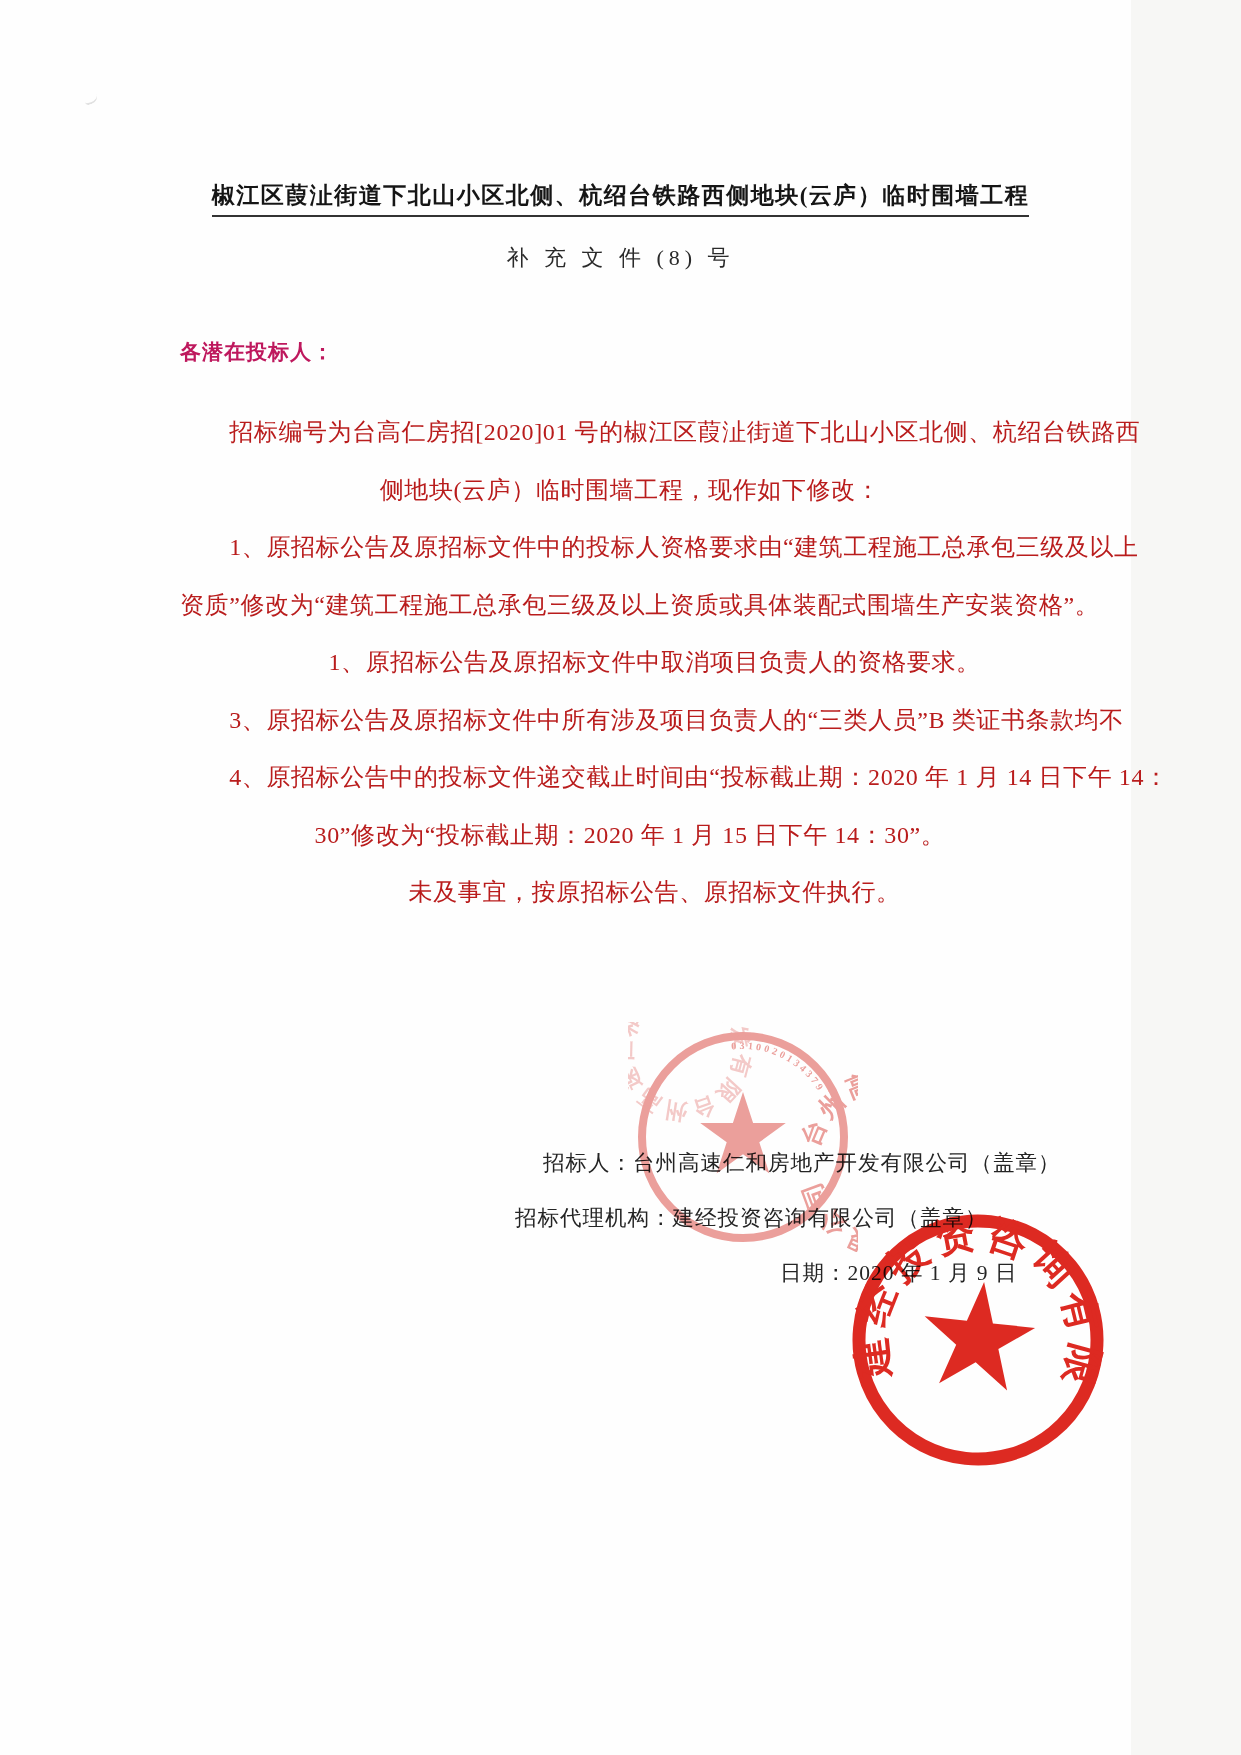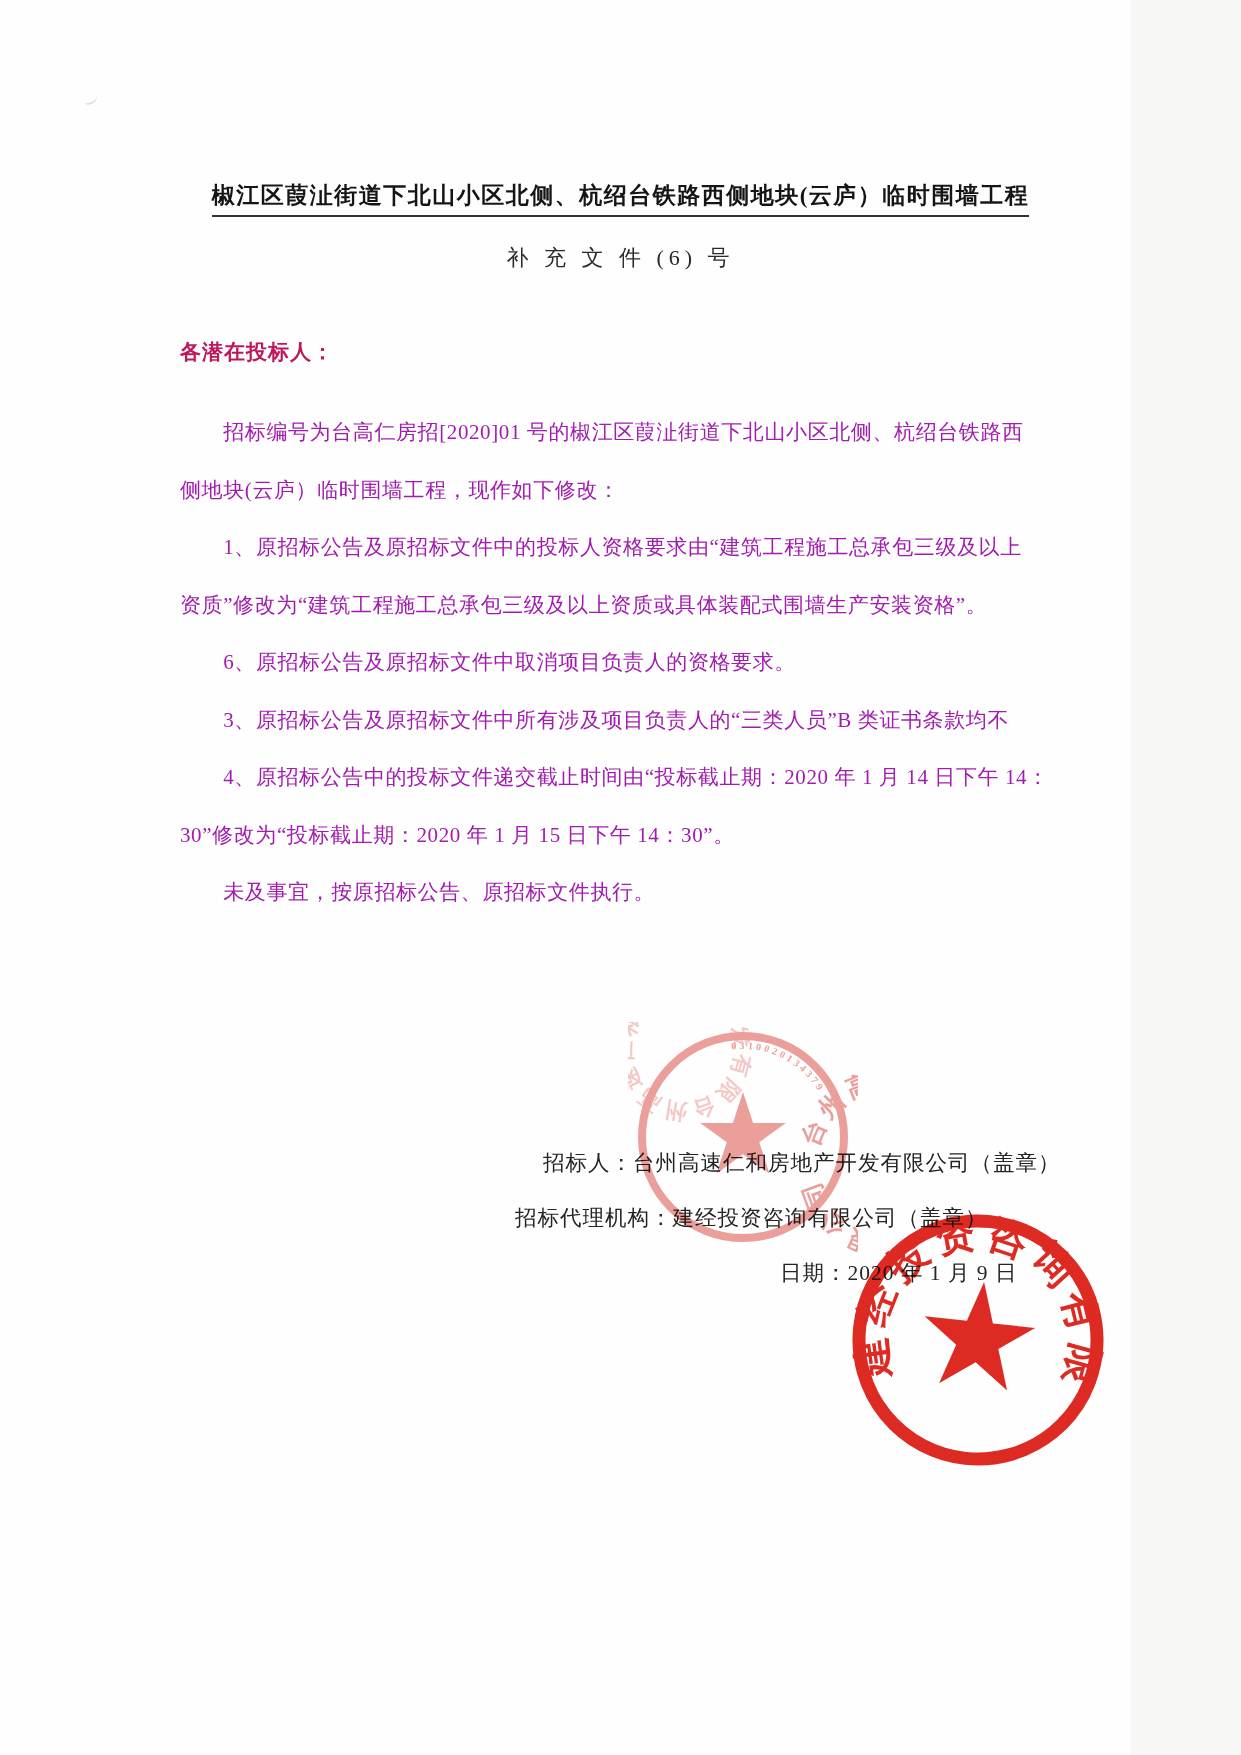--- a/index.html
+++ b/index.html
@@ -67,7 +67,7 @@
     <span class="u">椒江区葭沚街道下北山小区北侧、杭绍台铁路西侧地块(云庐）临时围墙工程</span>
   </div>
 
-  <div class="subtitle">补 充 文 件 (6) 号</div>
+  <div class="subtitle">补 充 文 件 (8) 号</div>
 
   <div class="salutation">各潜在投标人：</div>
 

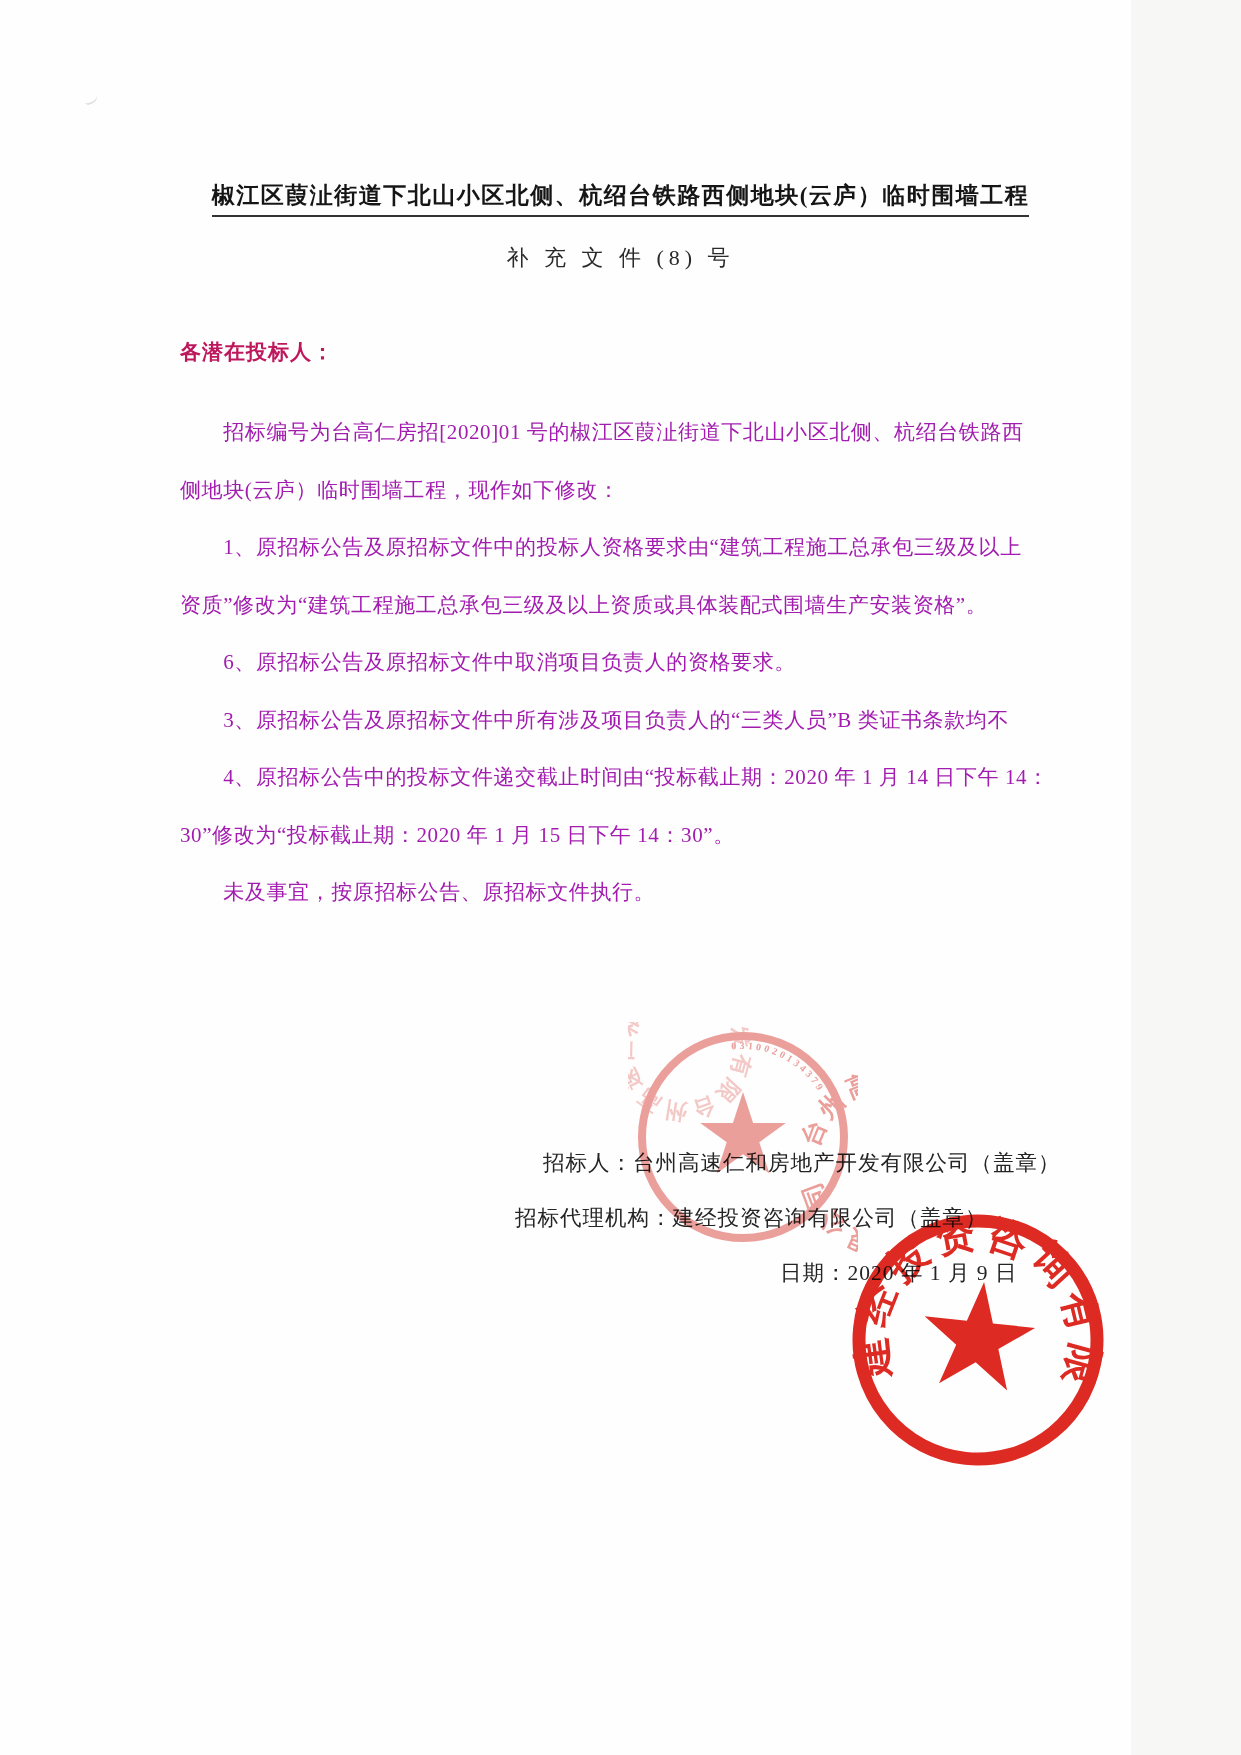--- a/index.html
+++ b/index.html
@@ -39,8 +39,8 @@
   }
   .body-lines{
     position:absolute;left:180px;top:404px;width:900px;
-    font-size:21px;line-height:57.5px;color:#a21caf;
-    letter-spacing:0.6px;white-space:nowrap;
+    font-size:24px;line-height:57.5px;color:#b91c1c;
+    letter-spacing:0.6px;white-space:nowrap;text-align:center;
   }
   .sig{
     position:absolute;font-size:21.5px;color:#242424;letter-spacing:1px;

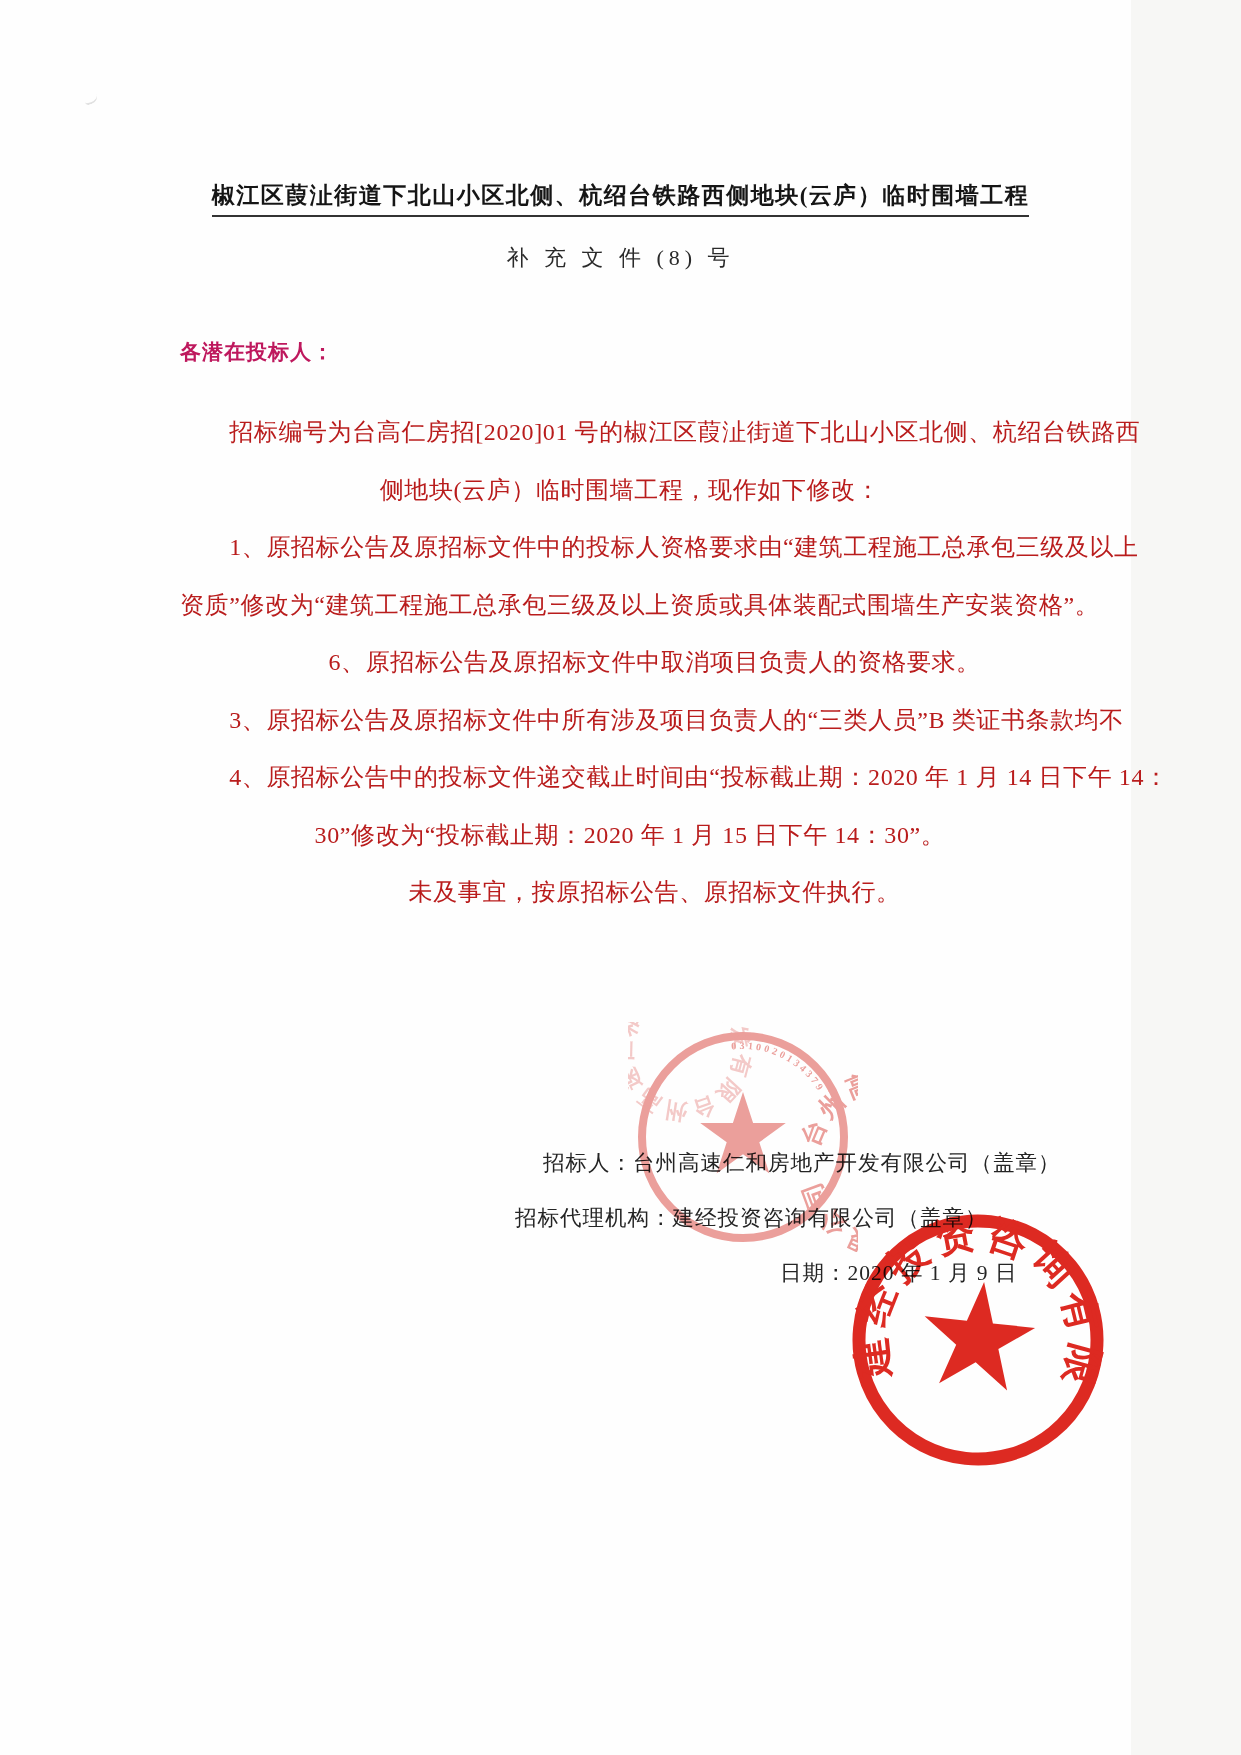--- a/index.html
+++ b/index.html
@@ -76,7 +76,7 @@
     <div>侧地块(云庐）临时围墙工程，现作如下修改：</div>
     <div>　　1、原招标公告及原招标文件中的投标人资格要求由“建筑工程施工总承包三级及以上</div>
     <div>资质”修改为“建筑工程施工总承包三级及以上资质或具体装配式围墙生产安装资格”。</div>
-    <div>　　6、原招标公告及原招标文件中取消项目负责人的资格要求。</div>
+    <div>　　1、原招标公告及原招标文件中取消项目负责人的资格要求。</div>
     <div>　　3、原招标公告及原招标文件中所有涉及项目负责人的“三类人员”B 类证书条款均不</div>
     <div>　　4、原招标公告中的投标文件递交截止时间由“投标截止期：2020 年 1 月 14 日下午 14：</div>
     <div>30”修改为“投标截止期：2020 年 1 月 15 日下午 14：30”。</div>

